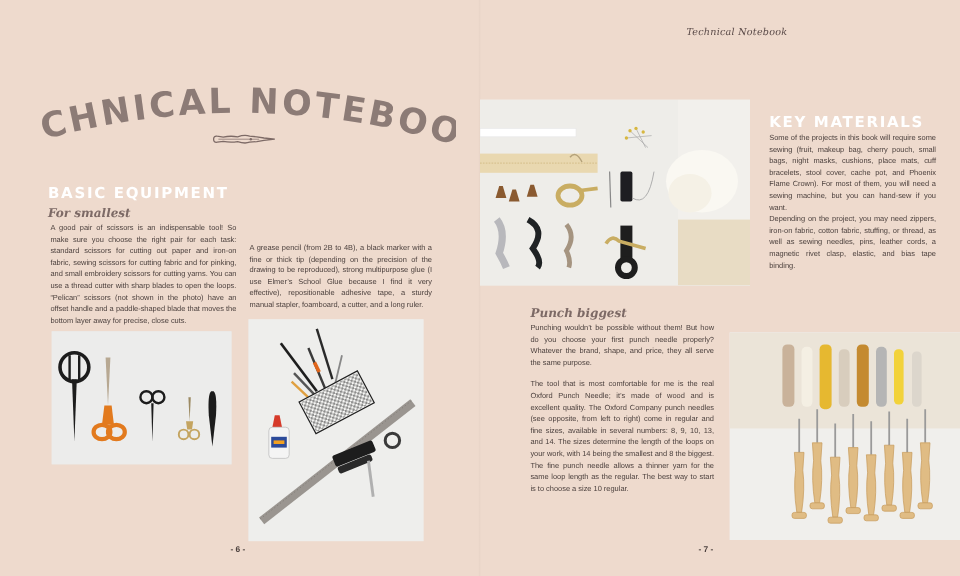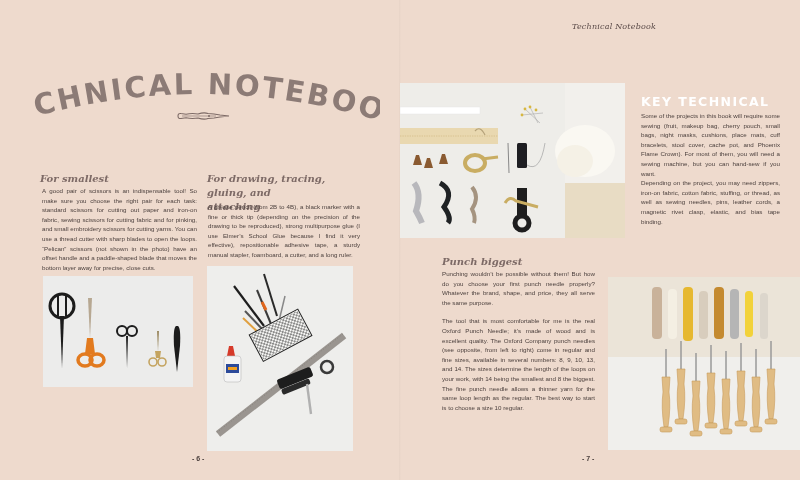--- a/index.html
+++ b/index.html
@@ -245,7 +245,7 @@
       </svg>
     </div>
 
-    <h2 class="section-heading" style="left:241px; top:94px;">KEY TECHNICAL</h2>
+    <h2 class="section-heading" style="left:241px; top:94px;">KEY MATERIALS</h2>
     <div class="body-text" style="left:241px; top:111px; width:139px;">
       <p>Some of the projects in this book will require some sewing (fruit, makeup bag, cherry pouch, small bags, night masks, cushions, place mats, cuff bracelets, stool cover, cache pot, and Phoenix Flame Crown). For most of them, you will need a sewing machine, but you can hand-sew if you want.</p>
       <p>Depending on the project, you may need zippers, iron-on fabric, cotton fabric, stuffing, or thread, as well as sewing needles, pins, leather cords, a magnetic rivet clasp, elastic, and bias tape binding.</p>

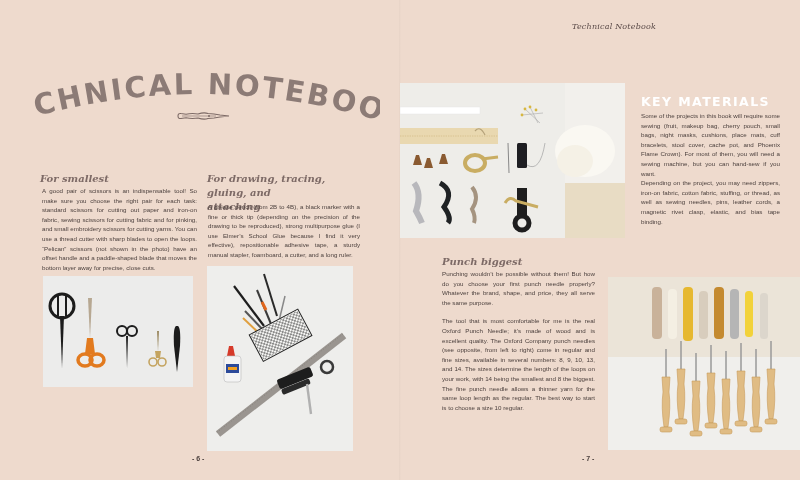--- a/index.html
+++ b/index.html
@@ -94,6 +94,7 @@
       </svg>
     </div>
 
+    <h2 class="section-heading" style="left:40px; top:153px;">BASIC EQUIPMENT</h2>
 
     <h3 class="sub-heading" style="left:40px; top:172px;">For smallest</h3>
     <div class="body-text" style="left:42px; top:186px; width:155px;">

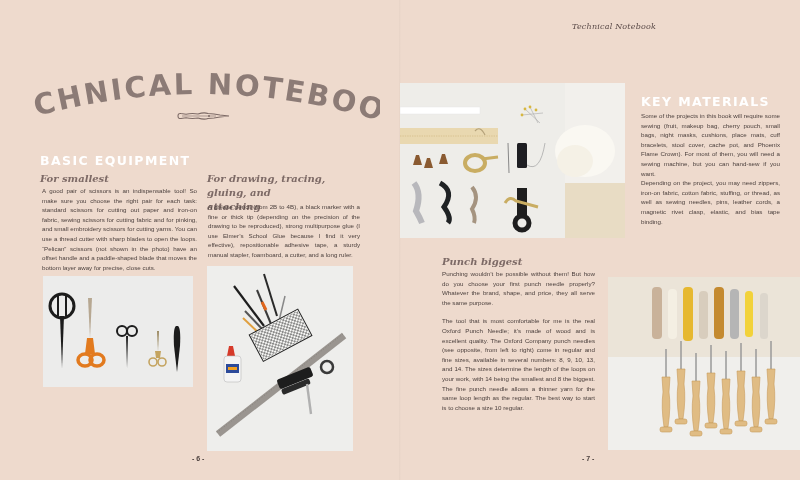--- a/index.html
+++ b/index.html
@@ -101,10 +101,6 @@
       <p>A good pair of scissors is an indispensable tool! So make sure you choose the right pair for each task: standard scissors for cutting out paper and iron-on fabric, sewing scissors for cutting fabric and for pinking, and small embroidery scissors for cutting yarns. You can use a thread cutter with sharp blades to open the loops. “Pelican” scissors (not shown in the photo) have an offset handle and a paddle-shaped blade that moves the bottom layer away for precise, close cuts.</p>
     </div>
 
-    <h3 class="sub-heading" style="left:207px; top:172px; width:150px;">
-      <span>For drawing, tracing, gluing, and</span><br>
-      <span>attaching</span>
-    </h3>
     <div class="body-text" style="left:208px; top:202px; width:152px;">
       <p>A grease pencil (from 2B to 4B), a black marker with a fine or thick tip (depending on the precision of the drawing to be reproduced), strong multipurpose glue (I use Elmer’s School Glue because I find it very effective), repositionable adhesive tape, a sturdy manual stapler, foamboard, a cutter, and a long ruler.</p>
     </div>

